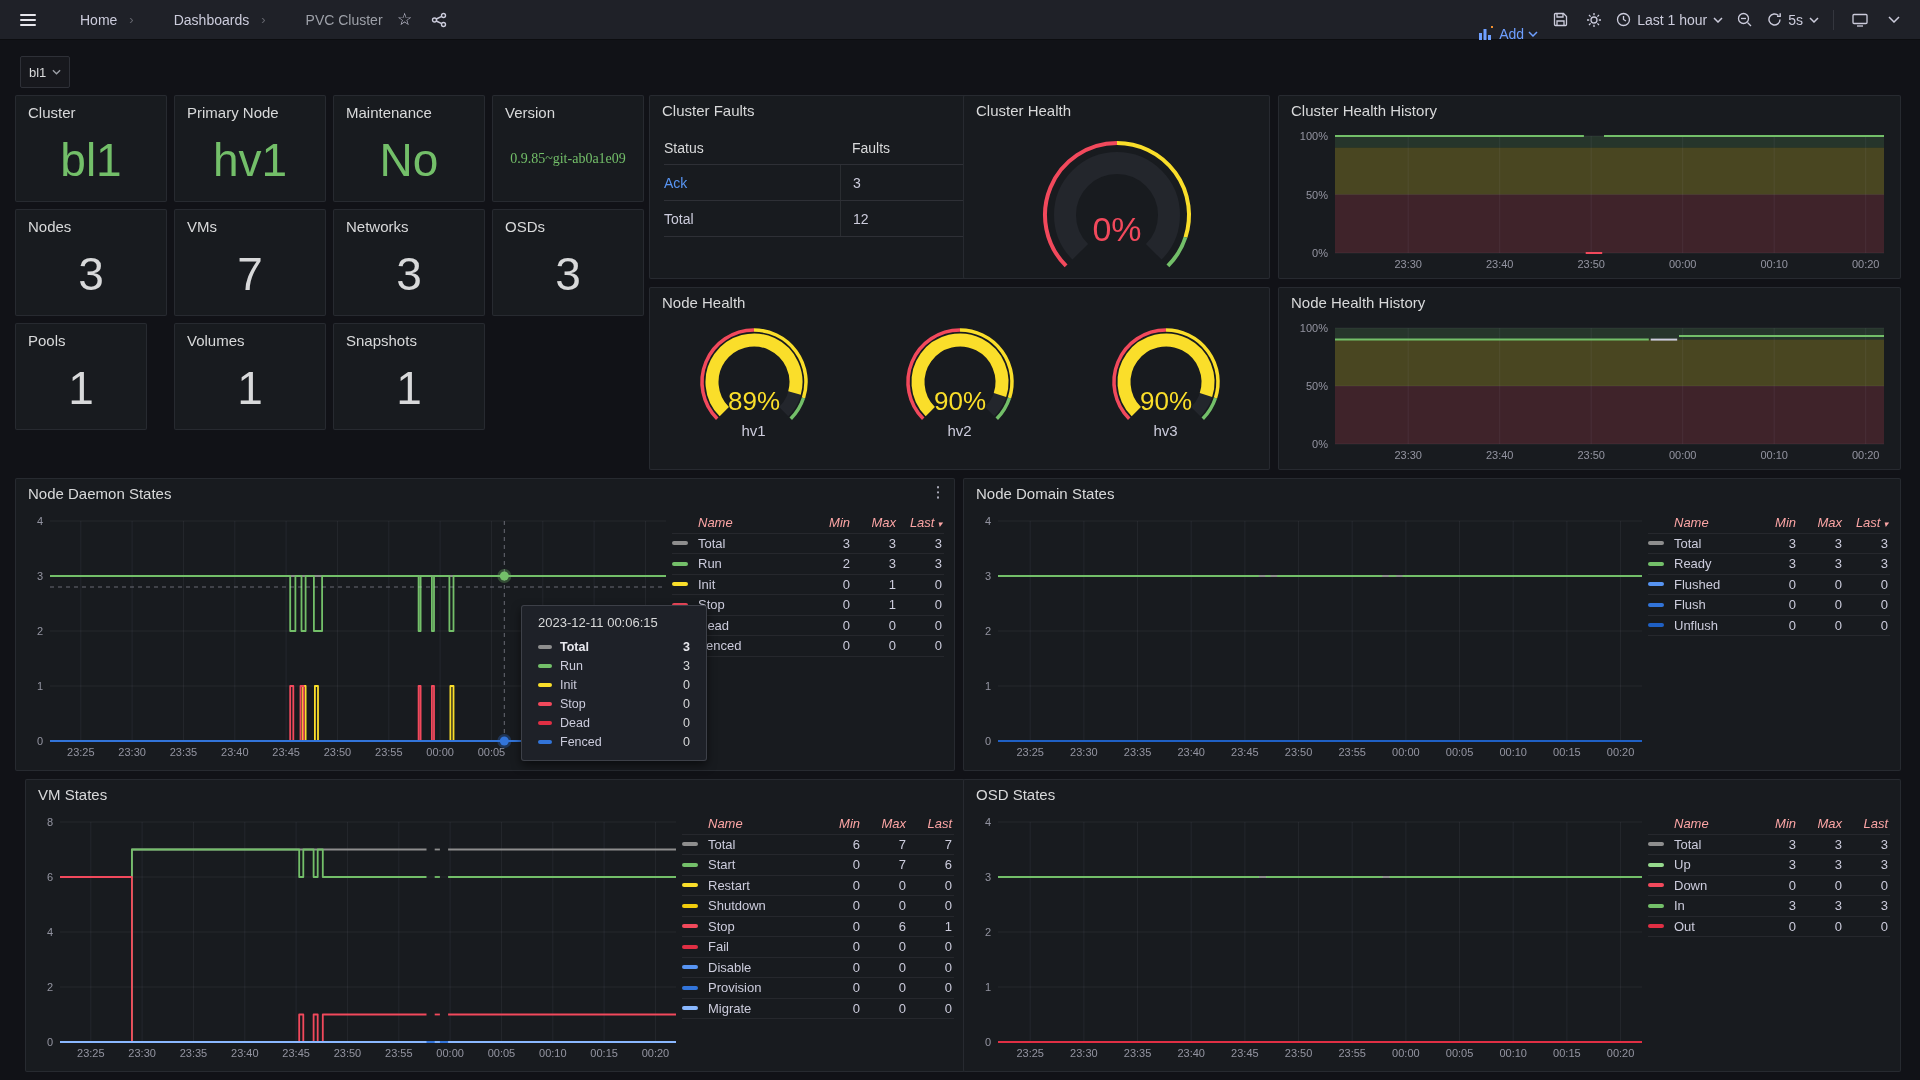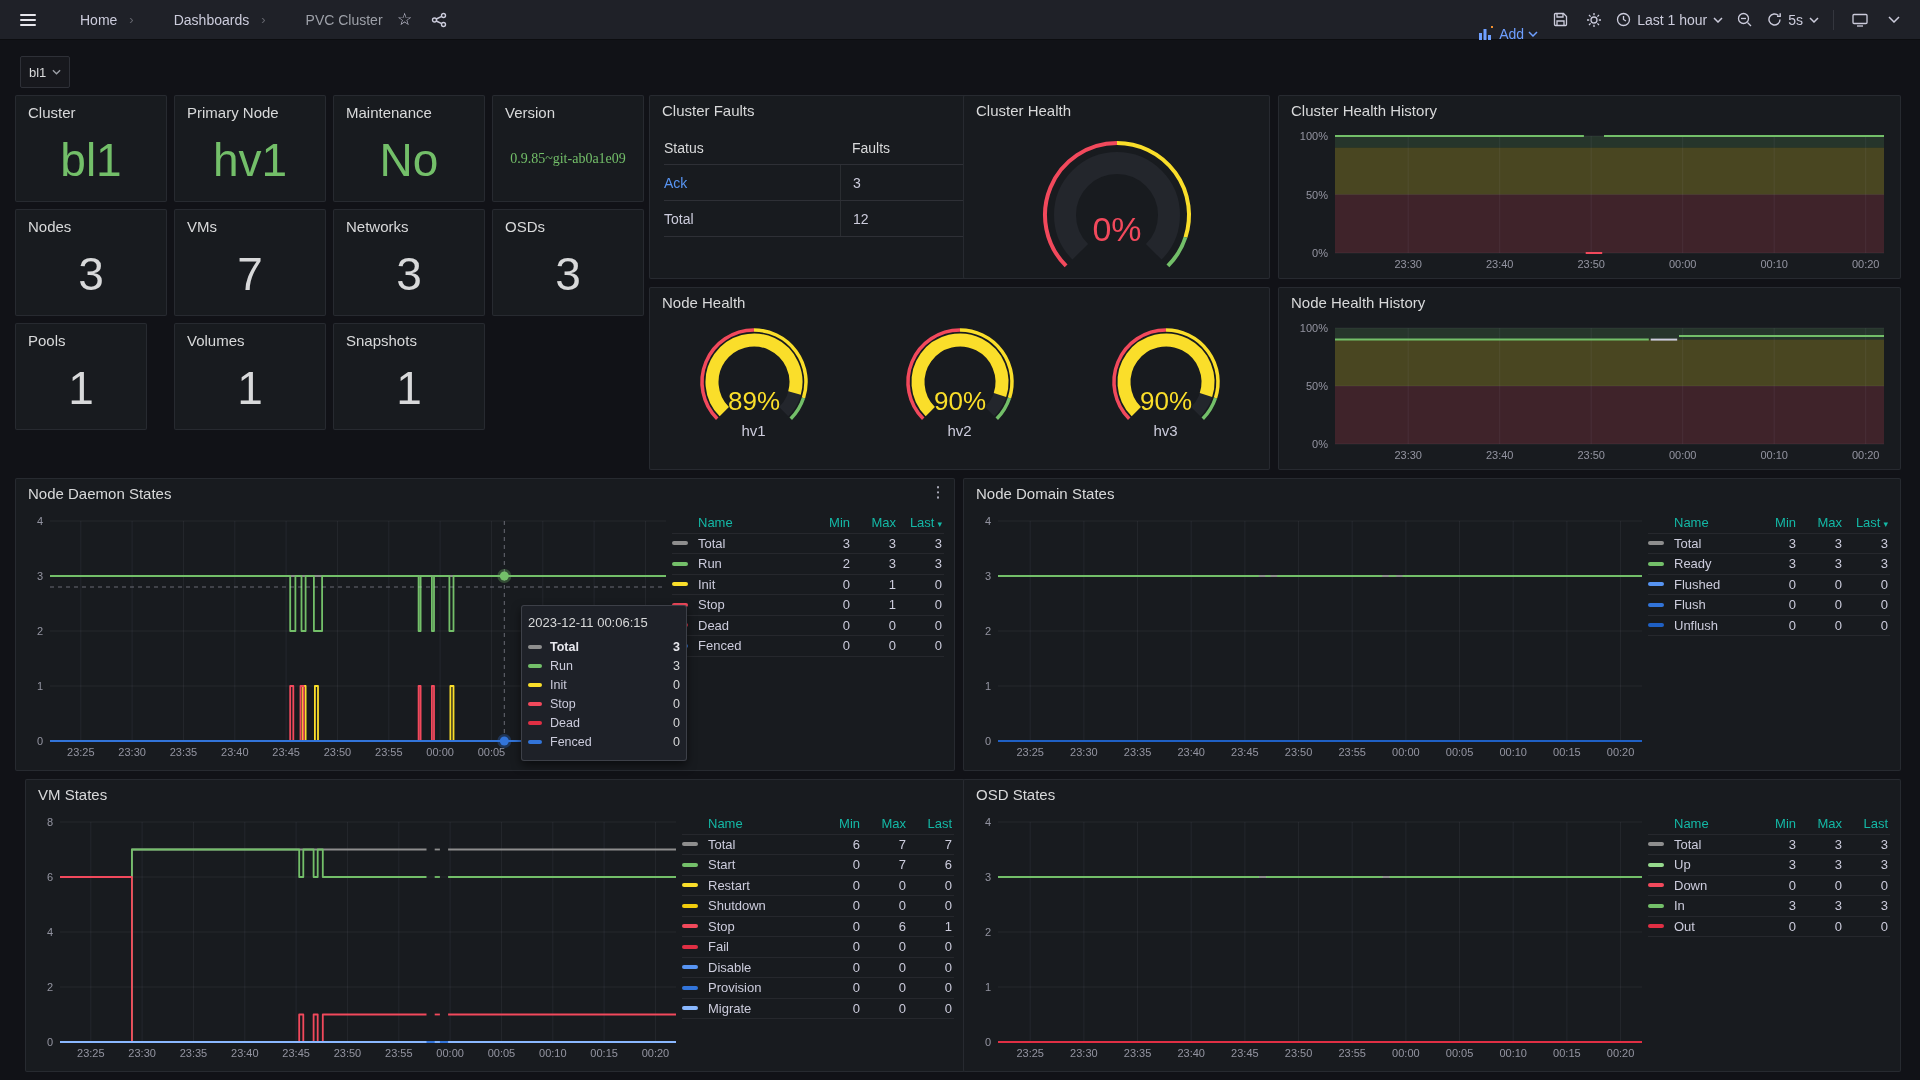--- a/index.html
+++ b/index.html
@@ -48,7 +48,7 @@
   
   .legend{font-size:13px;color:#ccccdc;padding-top:2px;}
   .lg-row{display:flex;align-items:center;height:19.5px;border-bottom:1px solid rgba(204,204,220,0.08);padding-right:2px;cursor:pointer;}
-  .lg-row.lg-head{color:#14b8a6;font-weight:500;cursor:default;}
+  .lg-row.lg-head{color:#fca5a5;font-weight:500;cursor:default;font-style:italic;}
   .lg-name{flex:1;display:flex;align-items:center;white-space:nowrap;overflow:hidden;}
   .lg-head .lg-name{padding-left:26px;}
   .lg-num{width:46px;text-align:right;white-space:nowrap;}

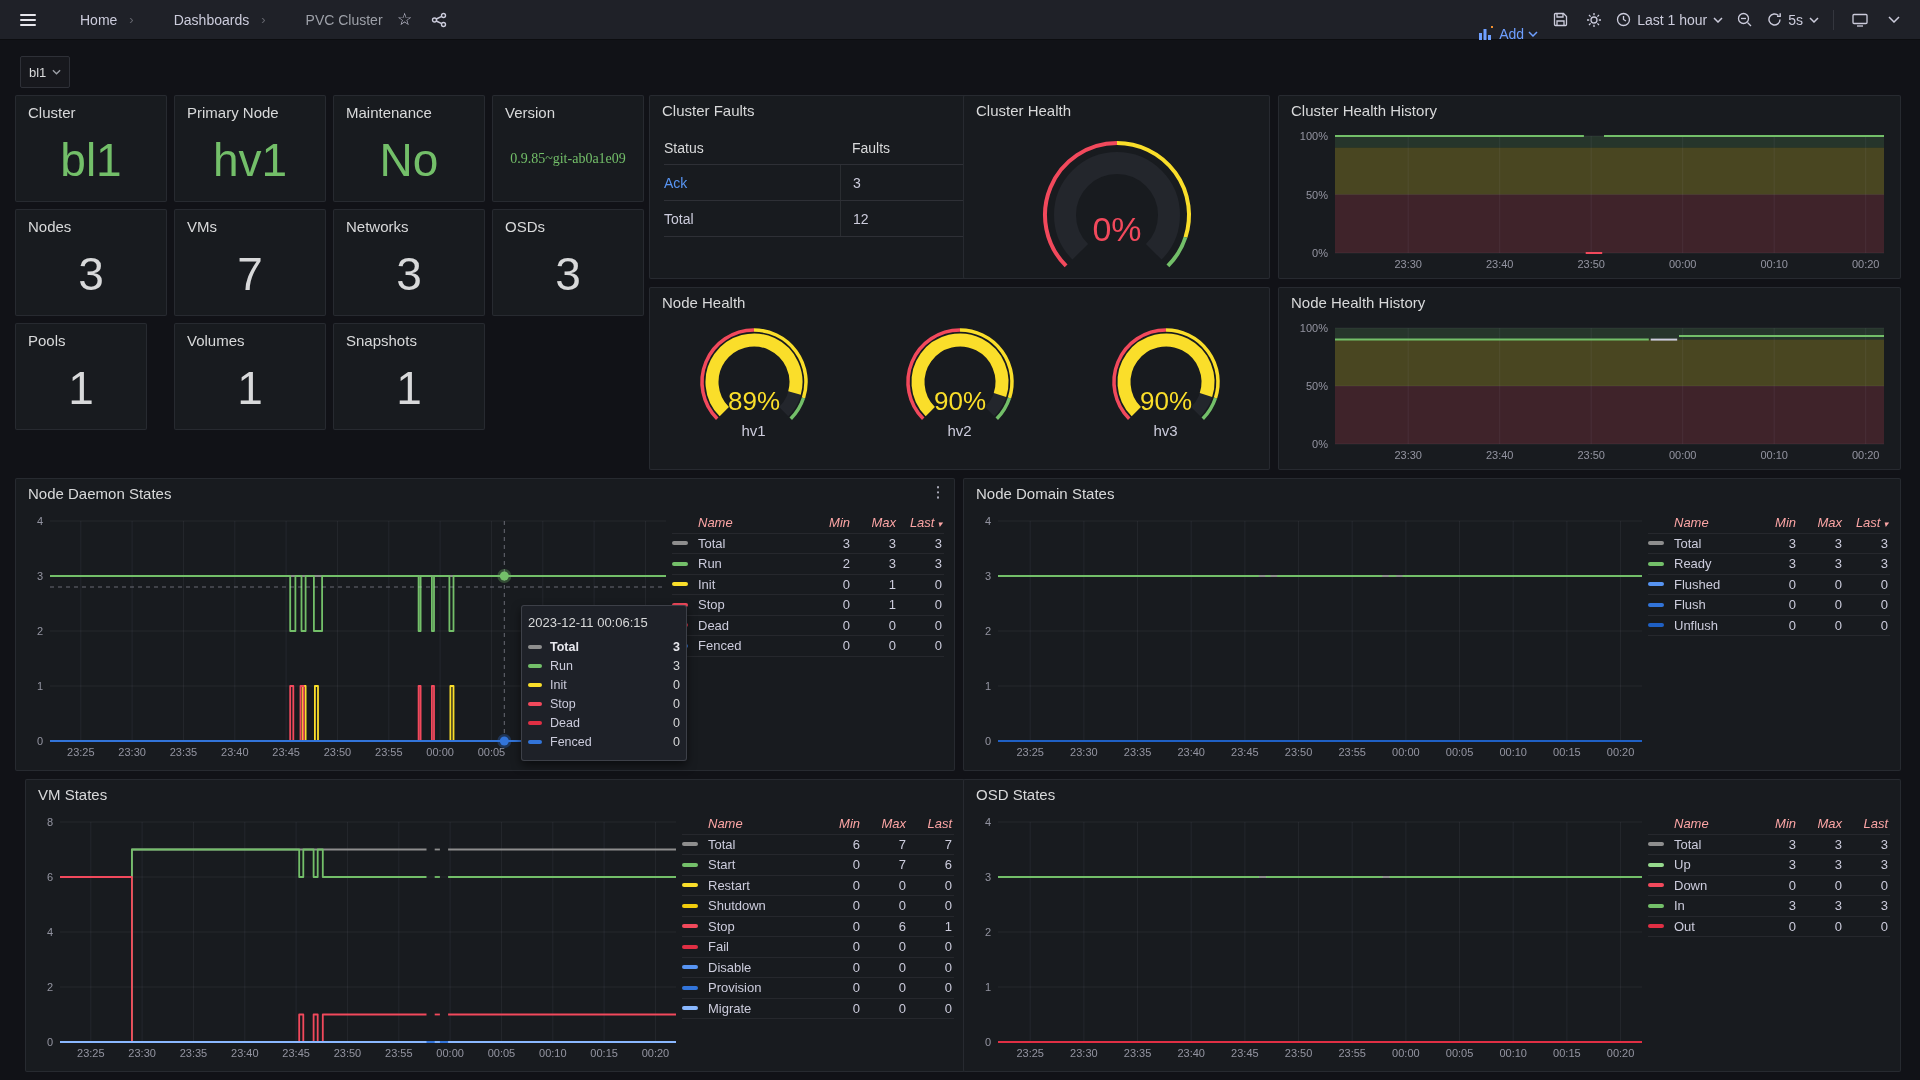--- a/index.html
+++ b/index.html
@@ -55,7 +55,7 @@
   .lg-swatch{display:inline-block;width:16px;height:4px;border-radius:2px;margin-right:10px;flex:none;}
   .lg-caret{font-size:9px;margin-left:3px;}
   
-  .tooltip{position:absolute;left:505px;top:126px;width:152px;background:#1e2128;border:1px solid rgba(204,204,220,0.18);border-radius:3px;box-shadow:0 4px 10px rgba(0,0,0,0.55);padding:9px 6px;z-index:20;font-size:12.5px;}
+  .tooltip{position:absolute;left:505px;top:126px;width:152px;background:#1e2128;border:1px solid rgba(204,204,220,0.18);border-radius:3px;box-shadow:0 4px 10px rgba(0,0,0,0.55);padding:9px 16px;z-index:20;font-size:12.5px;}
   .tt-time{color:#d8d9da;font-size:13px;margin-bottom:7px;}
   .tt-row{display:flex;align-items:center;height:19px;}
   .tt-row .lg-swatch{margin-right:8px;width:14px;}

